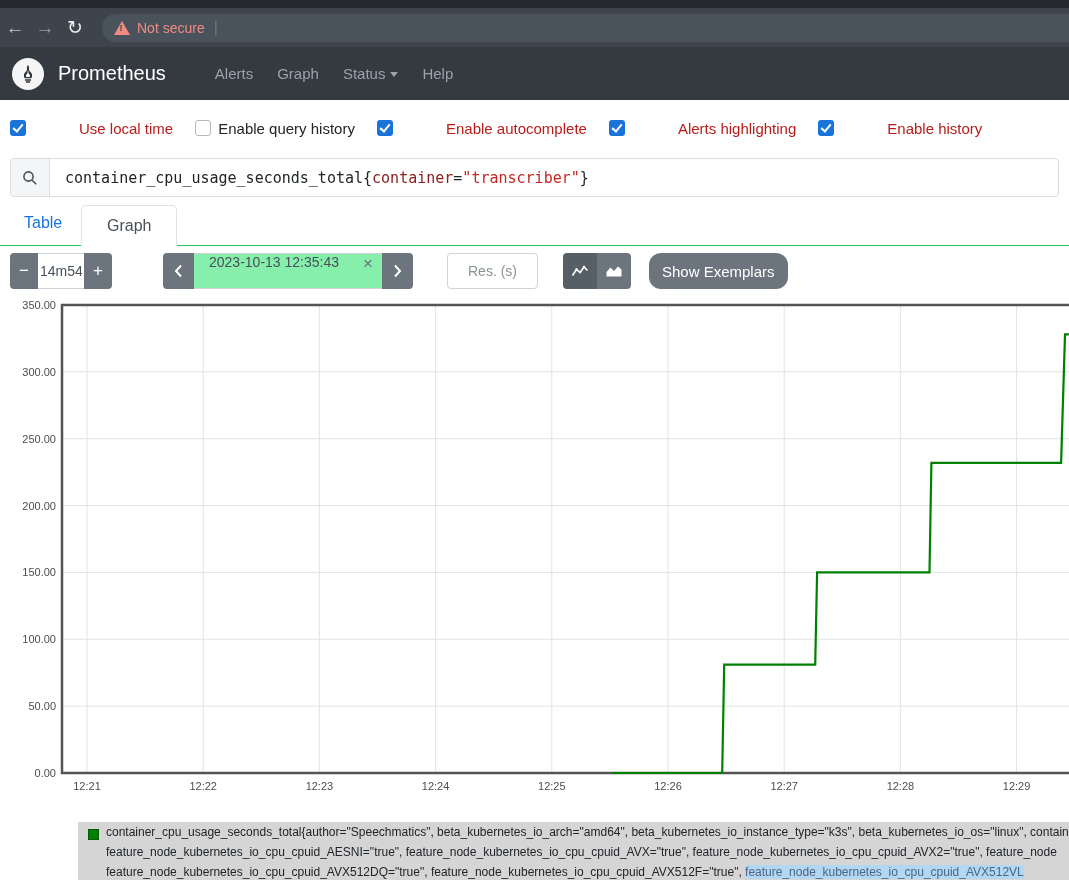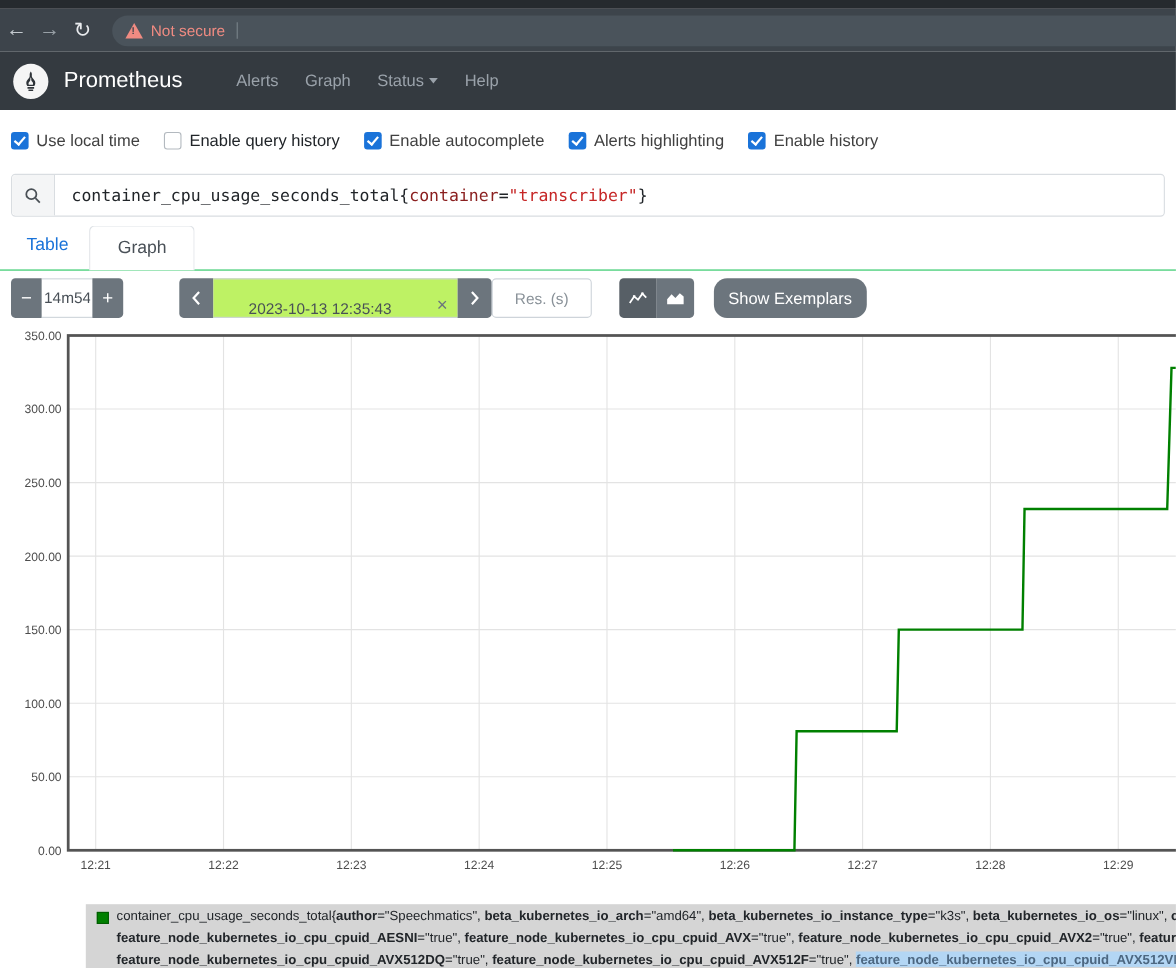--- a/index.html
+++ b/index.html
@@ -42,7 +42,7 @@
   .cb.on:after{content:"";position:absolute;left:5px;top:2px;width:4px;height:8px;
                border:solid #fff;border-width:0 2px 2px 0;transform:rotate(40deg);}
   .opt .lbl{font-size:15px;}
-  .opt.on .lbl{color:#404040;}
+  .opt.on .lbl{color:#b91c1c;margin-left:46px;}
   .opt.off .lbl{color:#212529;}
 
   

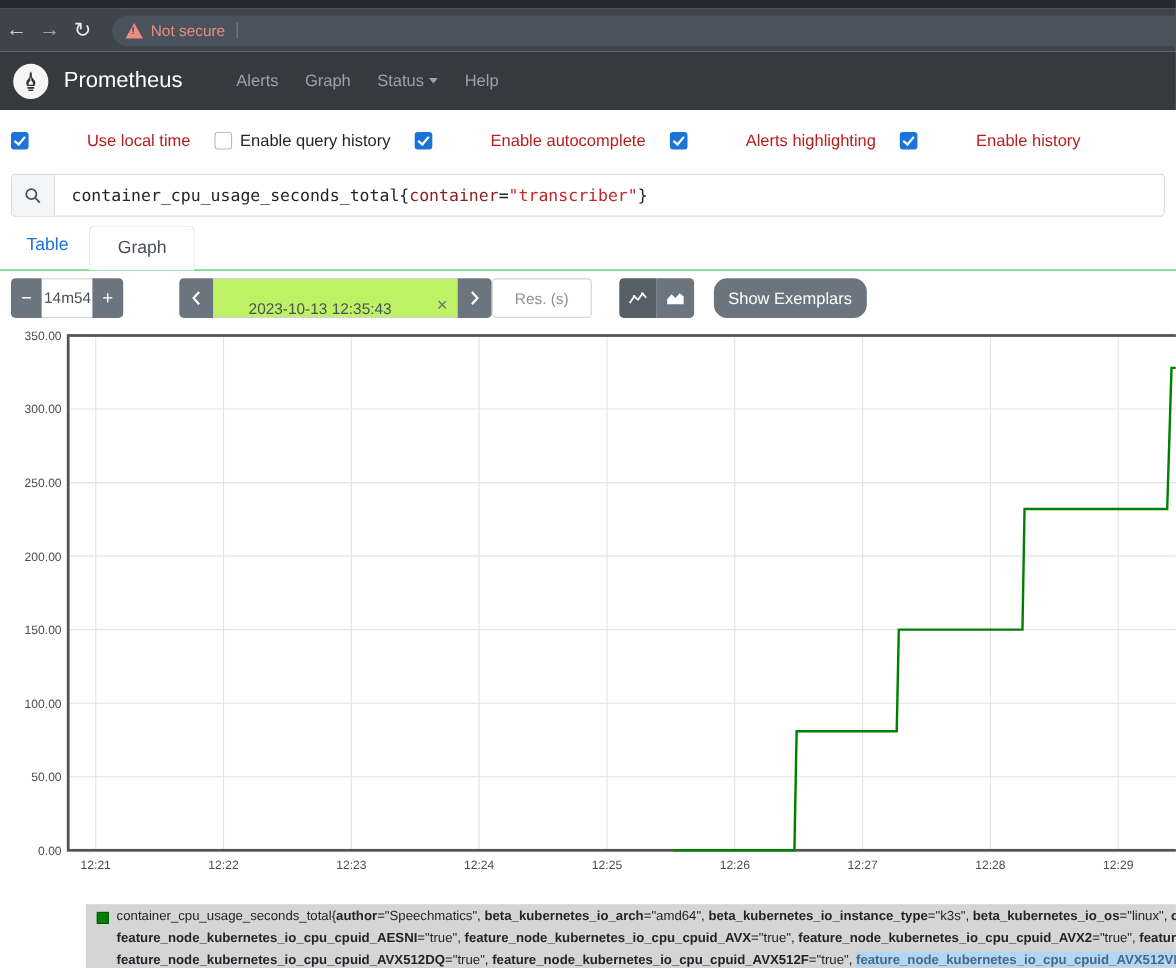--- a/index.html
+++ b/index.html
@@ -73,8 +73,8 @@
   .rd{border-radius:12px;}
   .dur-in{width:46px;height:36px;border:1px solid #ced4da;border-left:none;border-right:none;
           text-align:center;font-size:14px;color:#495057;box-sizing:border-box;padding:0 2px;outline:none;}
-  .dt-box{width:222px;height:36px;border-top:1px solid #ced4da;border-bottom:1px solid #ced4da;
-          background:#bef264;display:flex;align-items:flex-end;box-sizing:border-box;}
+  .dt-box{width:188px;height:36px;border-top:1px solid #ced4da;border-bottom:1px solid #ced4da;
+          background:#86efac;display:flex;align-items:flex-start;box-sizing:border-box;}
   .dt-text{flex:1;text-align:center;font-size:14px;color:#495057;}
   .dt-x{width:28px;text-align:center;font-size:17px;color:#6c757d;cursor:pointer;}
   .res-in{position:absolute;left:437px;width:91px;height:36px;border:1px solid #ced4da;border-radius:4px;

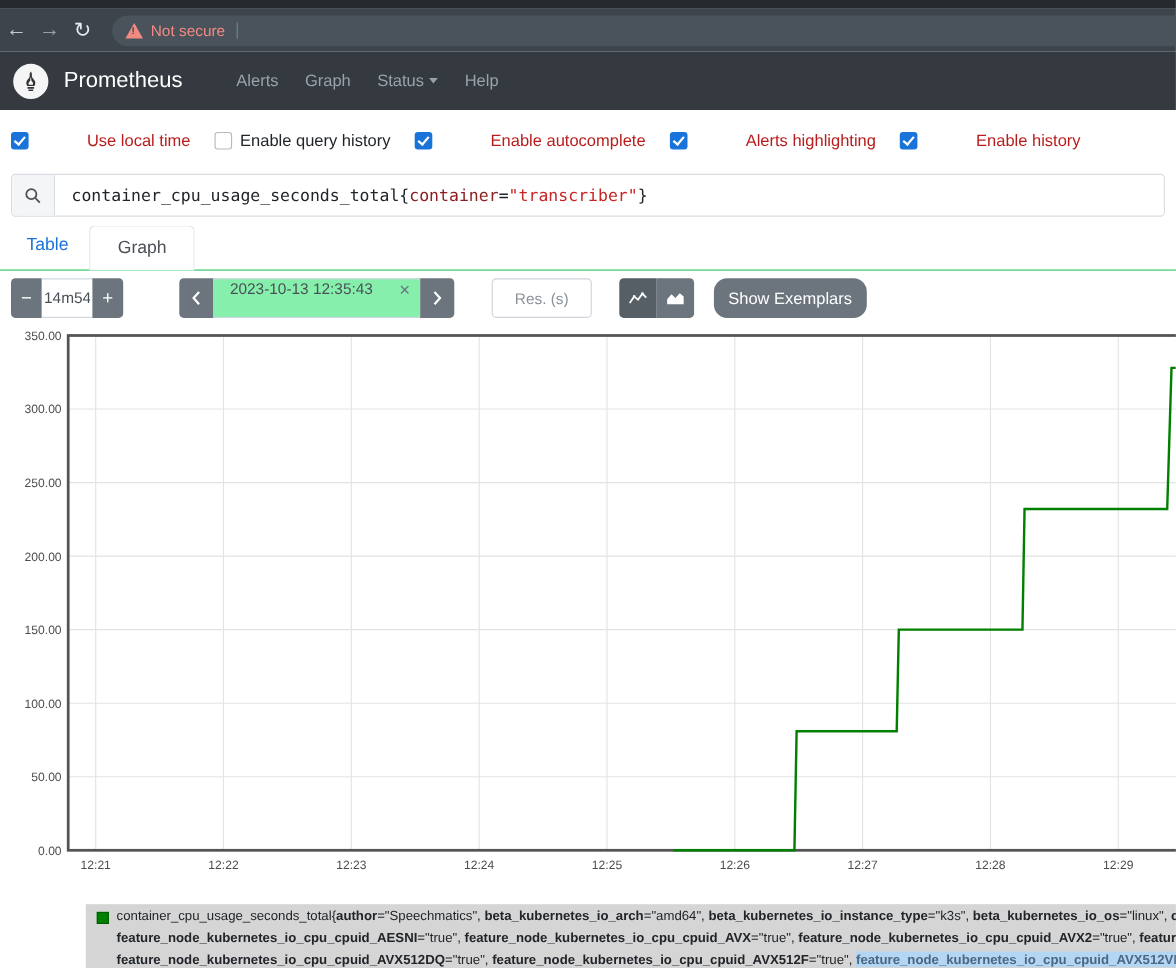--- a/index.html
+++ b/index.html
@@ -90,7 +90,7 @@
           font-size:12px;color:#212529;}
   .lg-line{position:relative;height:20px;line-height:20px;padding-left:28px;white-space:nowrap;overflow:hidden;}
   .lg-swatch{position:absolute;left:10px;top:7px;width:11px;height:11px;background:#008000;border:1px solid #015c01;box-sizing:border-box;}
-  .seg-b{font-weight:bold;}
+  .seg-b{font-weight:normal;}
   .seg-sel{background:#b3d6f4;color:#4c6781;}
 </style>
 </head>

